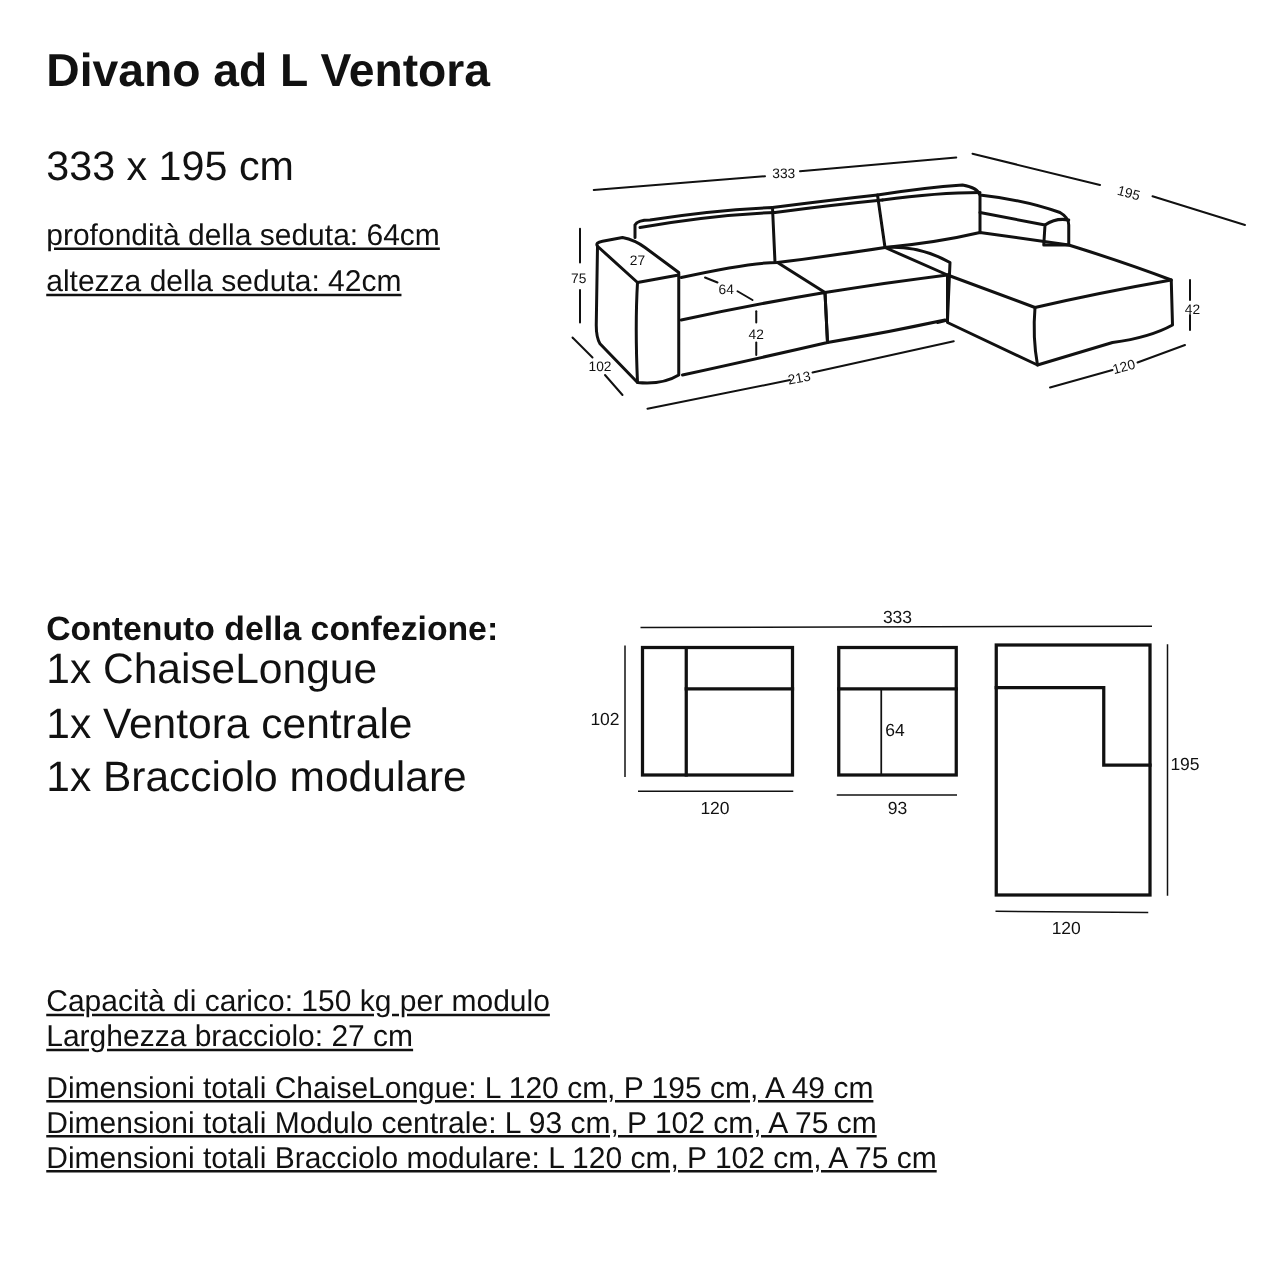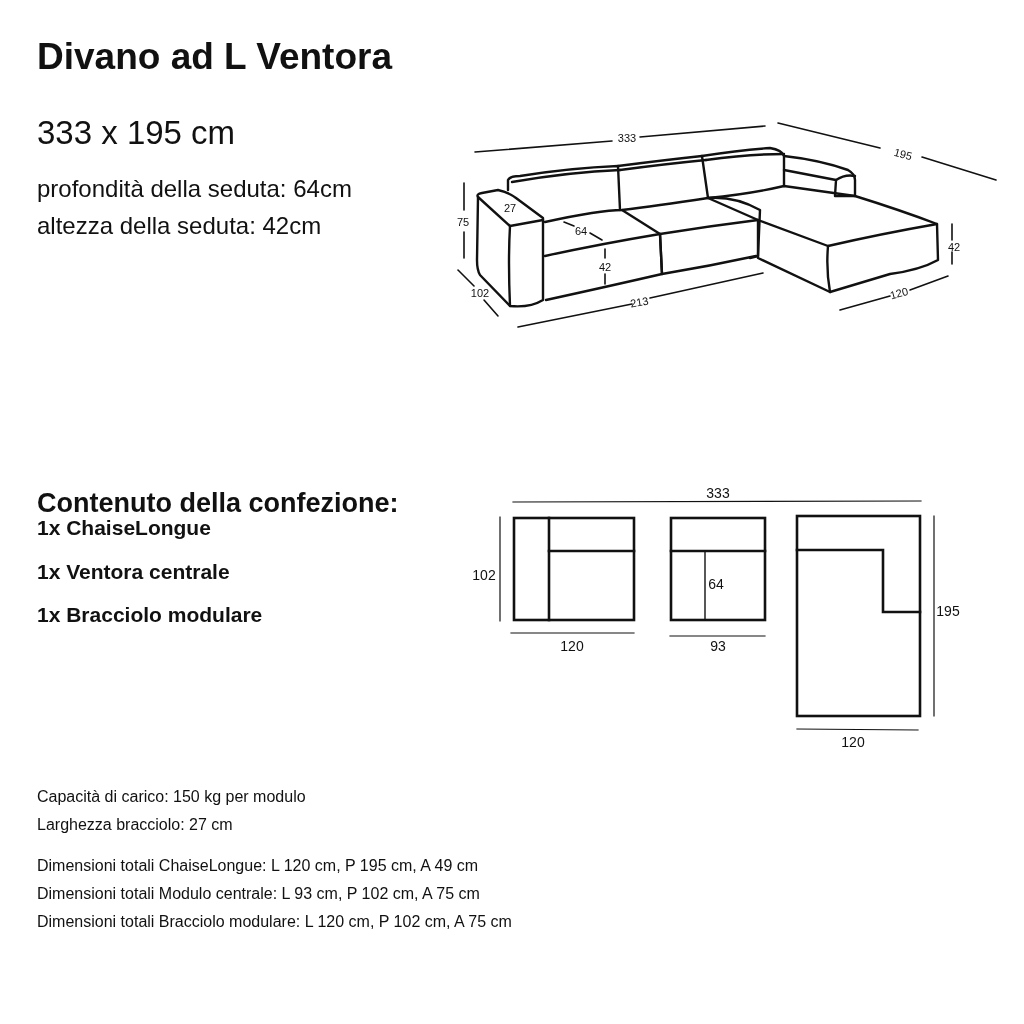--- a/index.html
+++ b/index.html
@@ -7,7 +7,7 @@
   .abs{position:absolute;white-space:nowrap;text-align:center;}
   .title{left:37px;top:36px;font-size:37px;font-weight:bold;letter-spacing:0px;}
   .subtitle{left:37px;top:86px;font-size:33px;margin-top:28px;}
-  .spec{left:37px;font-size:24px;}
+  .spec{left:37px;font-size:24px;text-decoration:underline;}
   .pkg-title{left:37px;top:476px;font-size:27px;font-weight:bold;margin-top:12px;}
   .pkg-item{left:37px;font-size:21px;font-weight:bold;}
   .foot{left:37px;font-size:16px;}

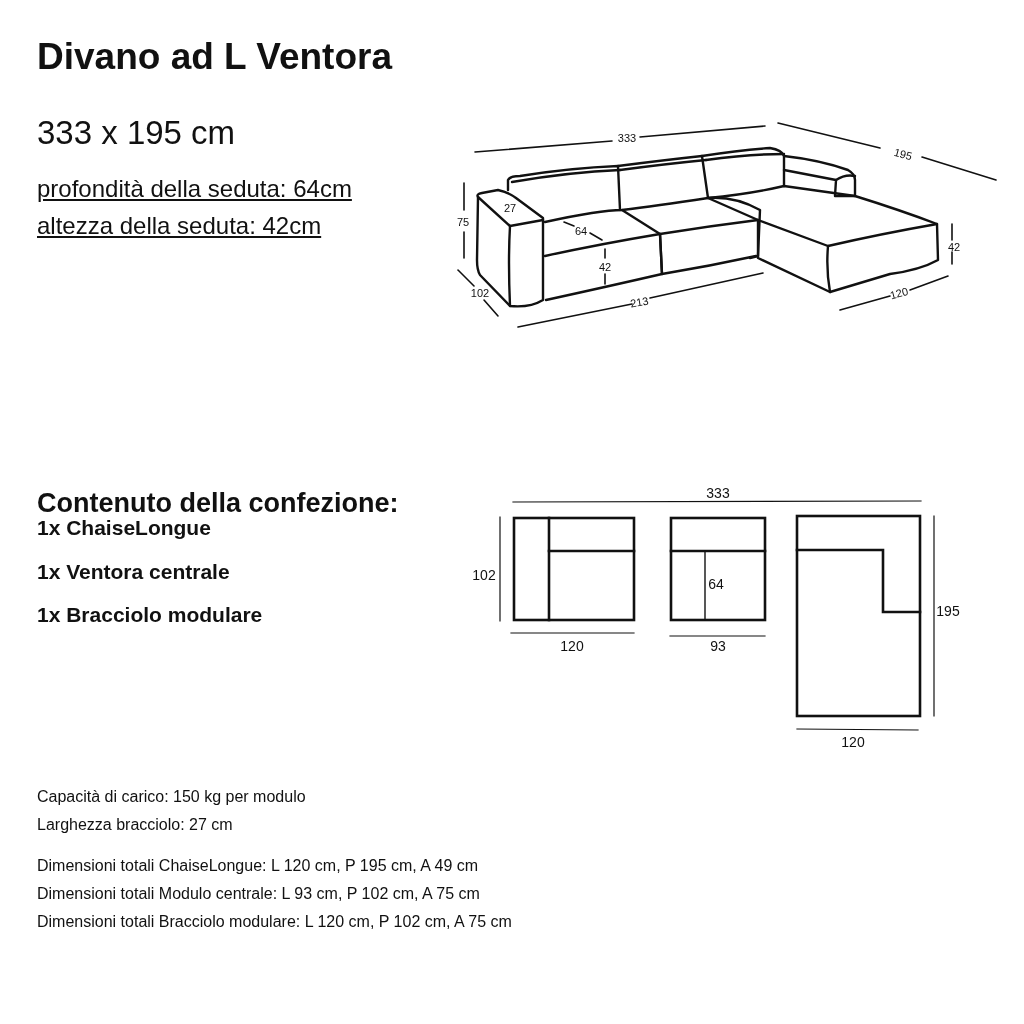--- a/index.html
+++ b/index.html
@@ -9,7 +9,7 @@
   .subtitle{left:37px;top:86px;font-size:33px;margin-top:28px;}
   .spec{left:37px;font-size:24px;text-decoration:underline;}
   .pkg-title{left:37px;top:476px;font-size:27px;font-weight:bold;margin-top:12px;}
-  .pkg-item{left:37px;font-size:21px;font-weight:bold;}
+  .pkg-item{left:37px;font-size:34px;}
   .foot{left:37px;font-size:16px;}
   svg{position:absolute;}
   .dim{font-family:"Liberation Sans","DejaVu Sans",sans-serif;fill:#111;}

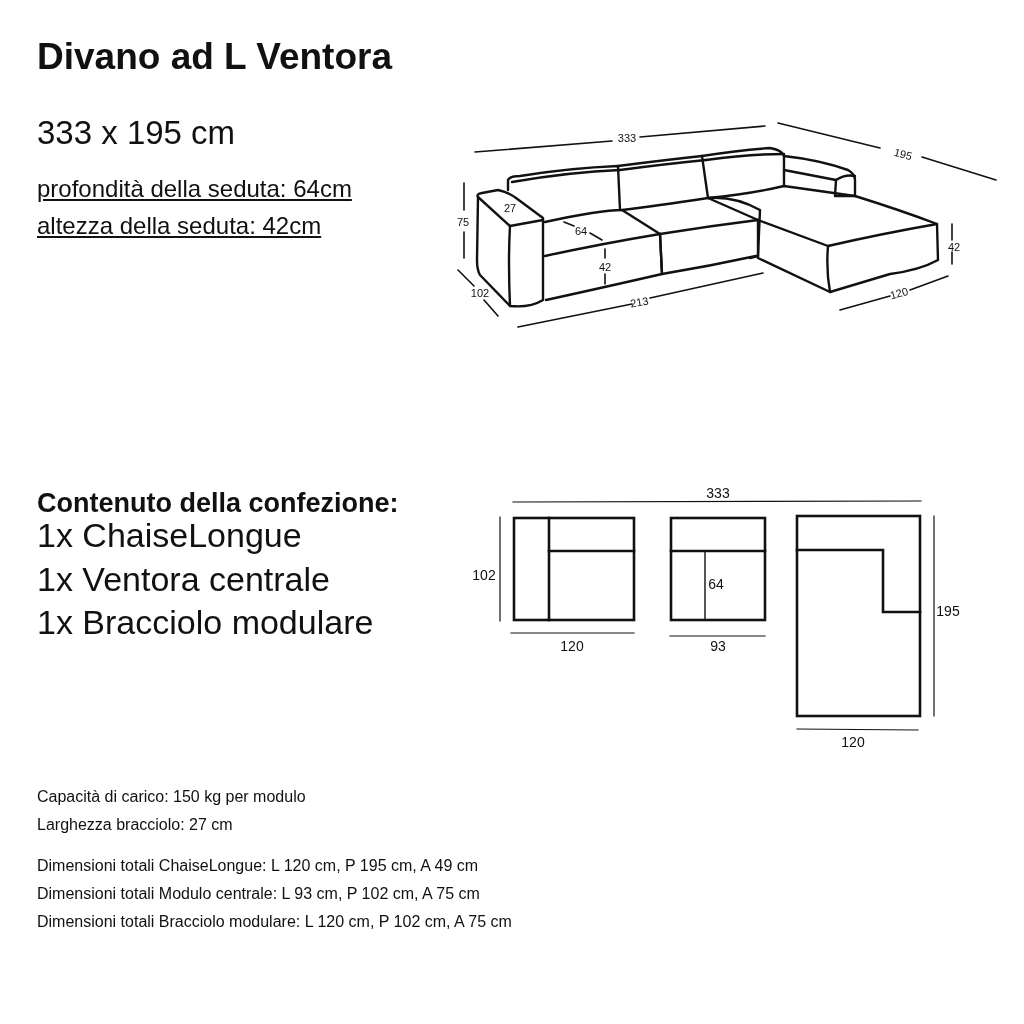--- a/index.html
+++ b/index.html
@@ -10,7 +10,7 @@
   .spec{left:37px;font-size:24px;text-decoration:underline;}
   .pkg-title{left:37px;top:476px;font-size:27px;font-weight:bold;margin-top:12px;}
   .pkg-item{left:37px;font-size:34px;}
-  .foot{left:37px;font-size:16px;}
+  .foot{left:37px;font-size:24px;text-decoration:underline;}
   svg{position:absolute;}
   .dim{font-family:"Liberation Sans","DejaVu Sans",sans-serif;fill:#111;}
 </style>

